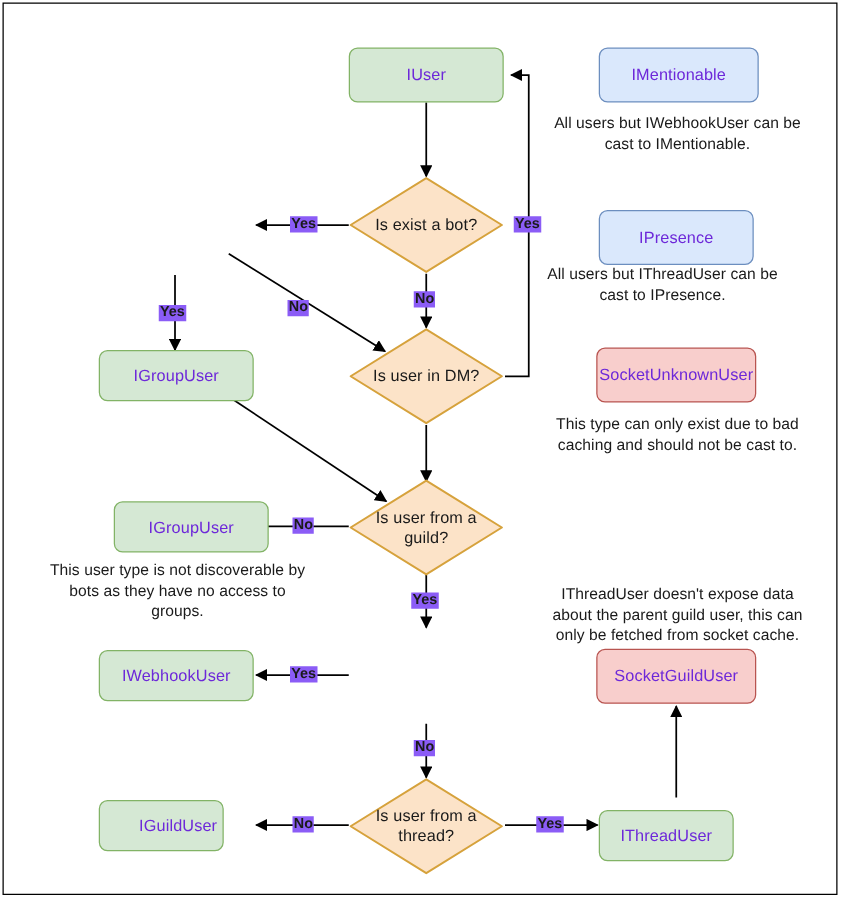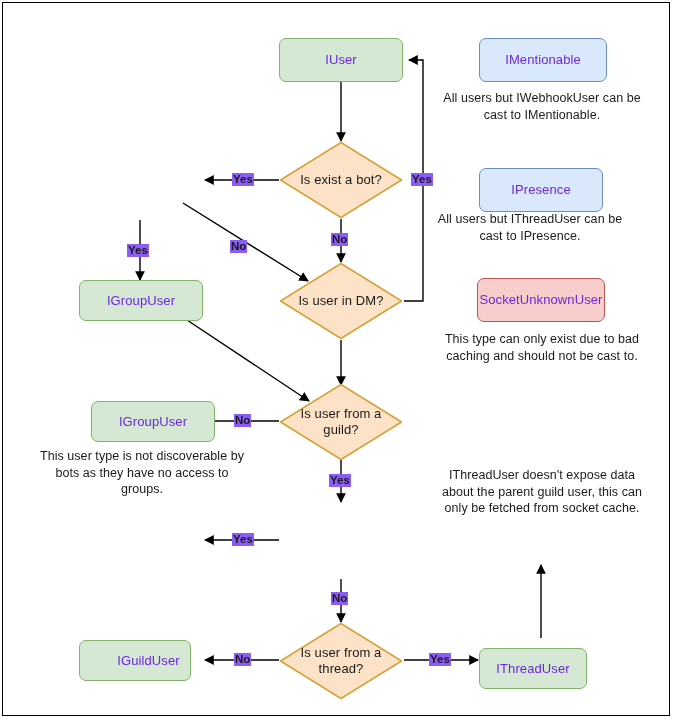--- a/index.html
+++ b/index.html
@@ -165,6 +165,7 @@
 
   <div class="node green" style="left:91px; top:401px; width:124px; height:41px;">IGroupUser</div>
 
+  <div class="node green" style="left:79px; top:520px; width:124px; height:41px;">IWebhookUser</div>
 
   <div class="node green" style="left:79px; top:640px; width:112px; height:41px;padding-left:27px;">IGuildUser</div>
 

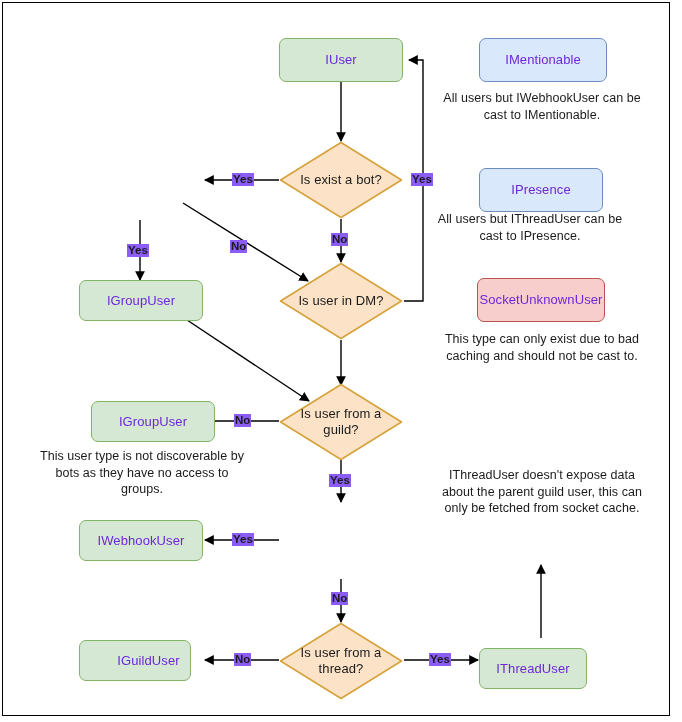--- a/index.html
+++ b/index.html
@@ -177,6 +177,7 @@
 
   <div class="node red" style="left:477px; top:278px; width:128px; height:44px;">SocketUnknownUser</div>
 
+  <div class="node red" style="left:477px; top:519px; width:128px; height:44px;">SocketGuildUser</div>
 
   <div class="diamond" style="left:279px; top:141px; width:124px; height:78px;">
     <svg width="124" height="78" viewBox="0 0 124 78" xmlns="http://www.w3.org/2000/svg">

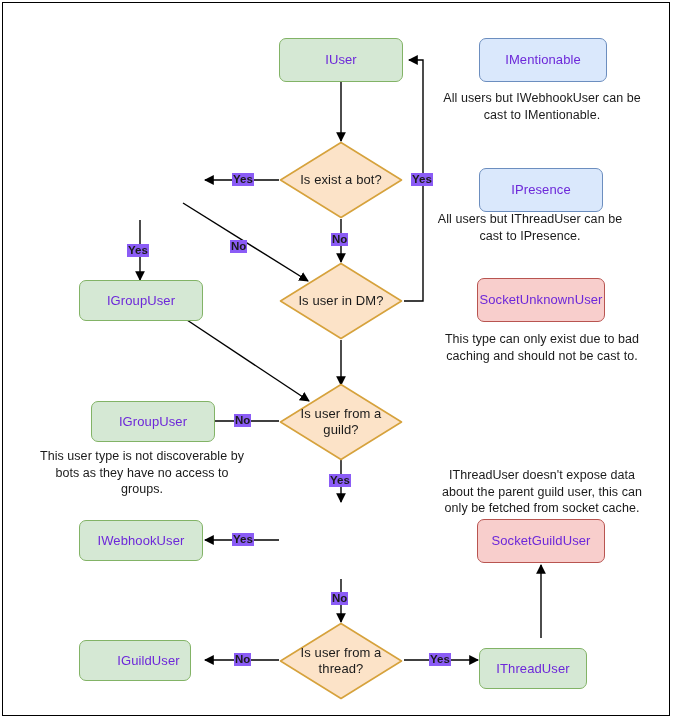--- a/index.html
+++ b/index.html
@@ -167,7 +167,7 @@
 
   <div class="node green" style="left:79px; top:520px; width:124px; height:41px;">IWebhookUser</div>
 
-  <div class="node green" style="left:79px; top:640px; width:112px; height:41px;padding-left:27px;">IGuildUser</div>
+  <div class="node green" style="left:79px; top:640px; width:100px; height:41px;padding-left:27px;">IGuildUser</div>
 
   <div class="node green" style="left:479px; top:648px; width:108px; height:41px;">IThreadUser</div>
 

